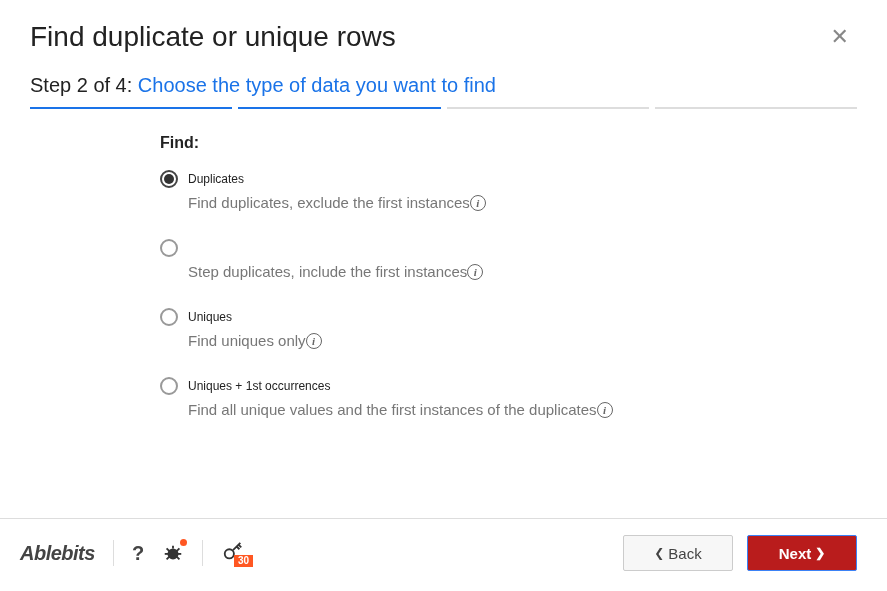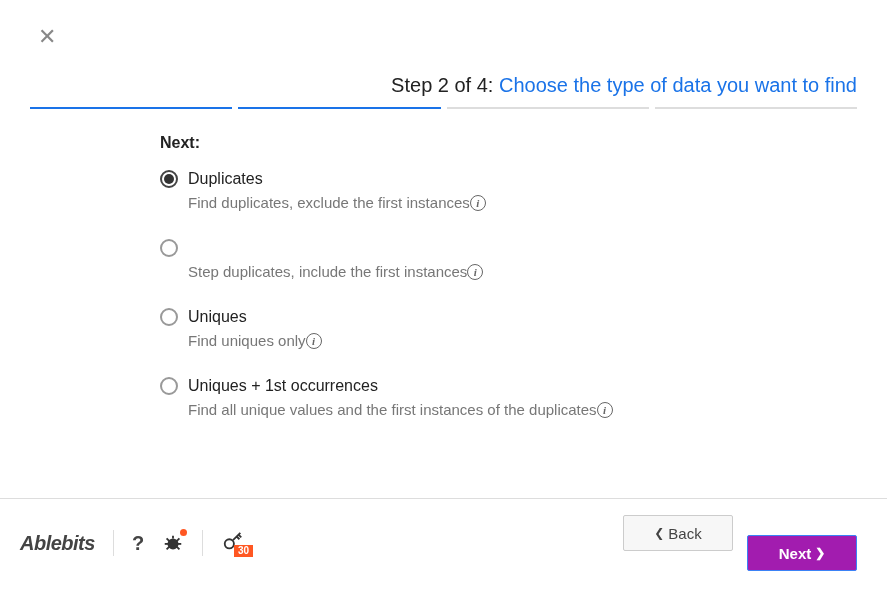--- a/index.html
+++ b/index.html
@@ -218,6 +218,7 @@
 <div class="container">
 
   <div class="header">
+    <div class="title">Find duplicate or unique rows</div>
     <div class="close-x">✕</div>
   </div>
 

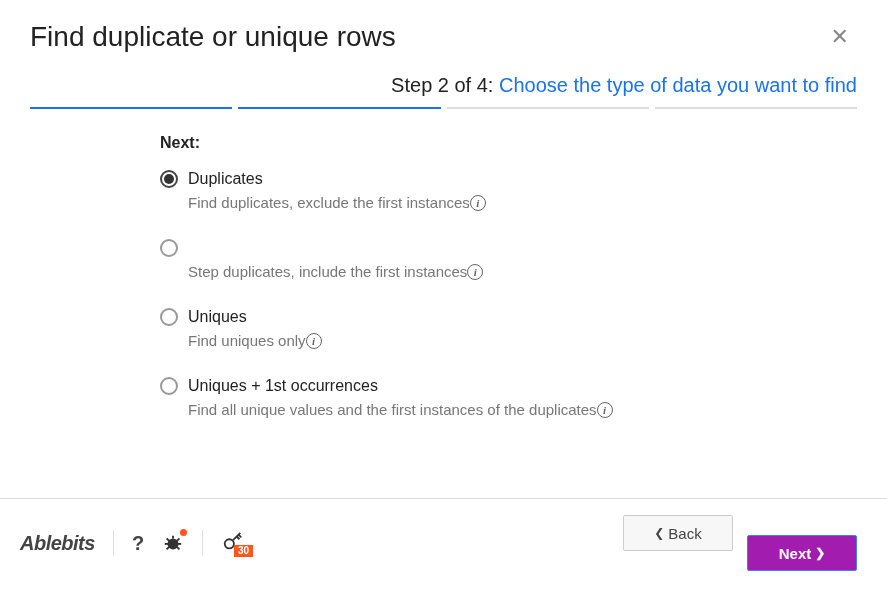--- a/index.html
+++ b/index.html
@@ -39,7 +39,6 @@
     font-size: 20px;
     color: #222;
     margin-bottom: 10px;
-    text-align: right;
   }
   .subheader .blue {
     color: #1a73e8;

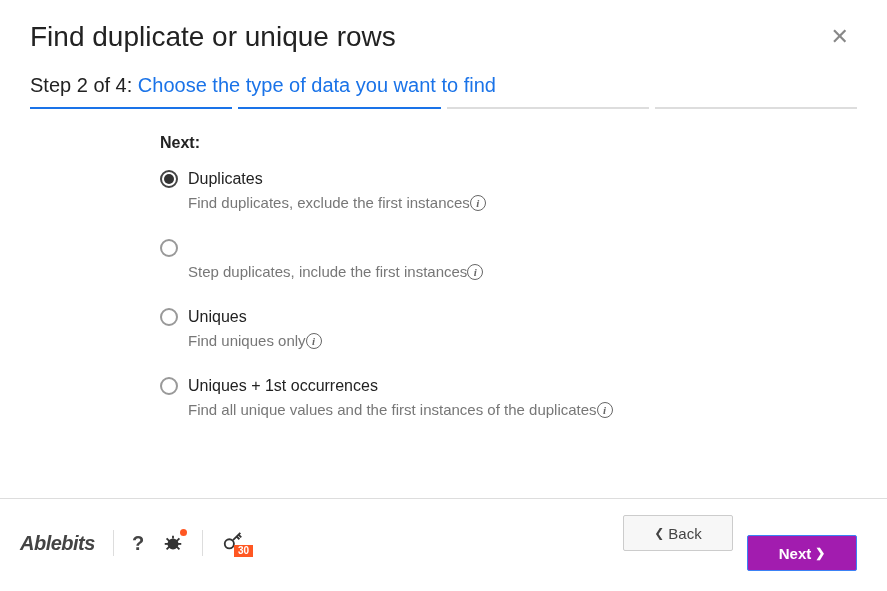--- a/index.html
+++ b/index.html
@@ -234,7 +234,7 @@
   </div>
 
   <div class="content">
-    <div class="find-label">Next:</div>
+    <div class="find-label">Find:</div>
 
     <div class="option">
       <div class="option-row">

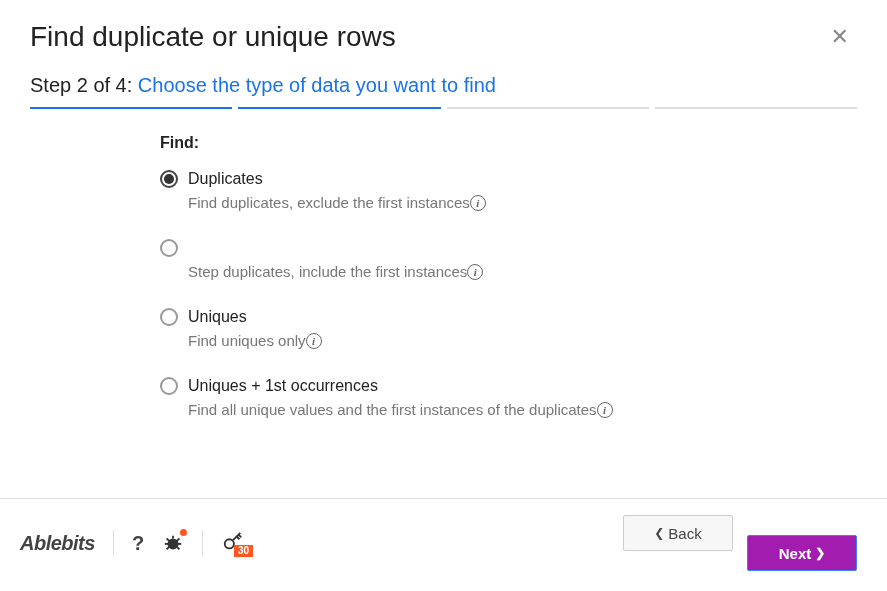--- a/index.html
+++ b/index.html
@@ -95,7 +95,7 @@
     border-radius: 50%;
   }
   .option-label {
-    font-size: 16px;
+    font-size: 12px;
     color: #222;
   }
   .option-desc {

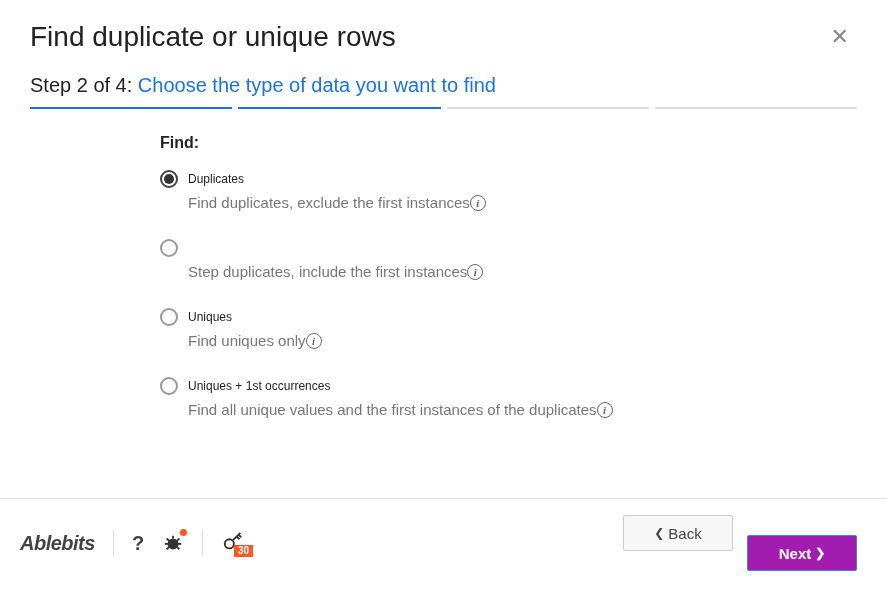--- a/index.html
+++ b/index.html
@@ -203,11 +203,10 @@
     gap: 4px;
   }
   .btn.primary {
-    background: #a21caf;
+    background: #b91c1c;
     border-color: #3b82f6;
     color: #fff;
     font-weight: bold;
-    margin-top: 20px;
   }
   .chev { font-size: 12px; }
 </style>

